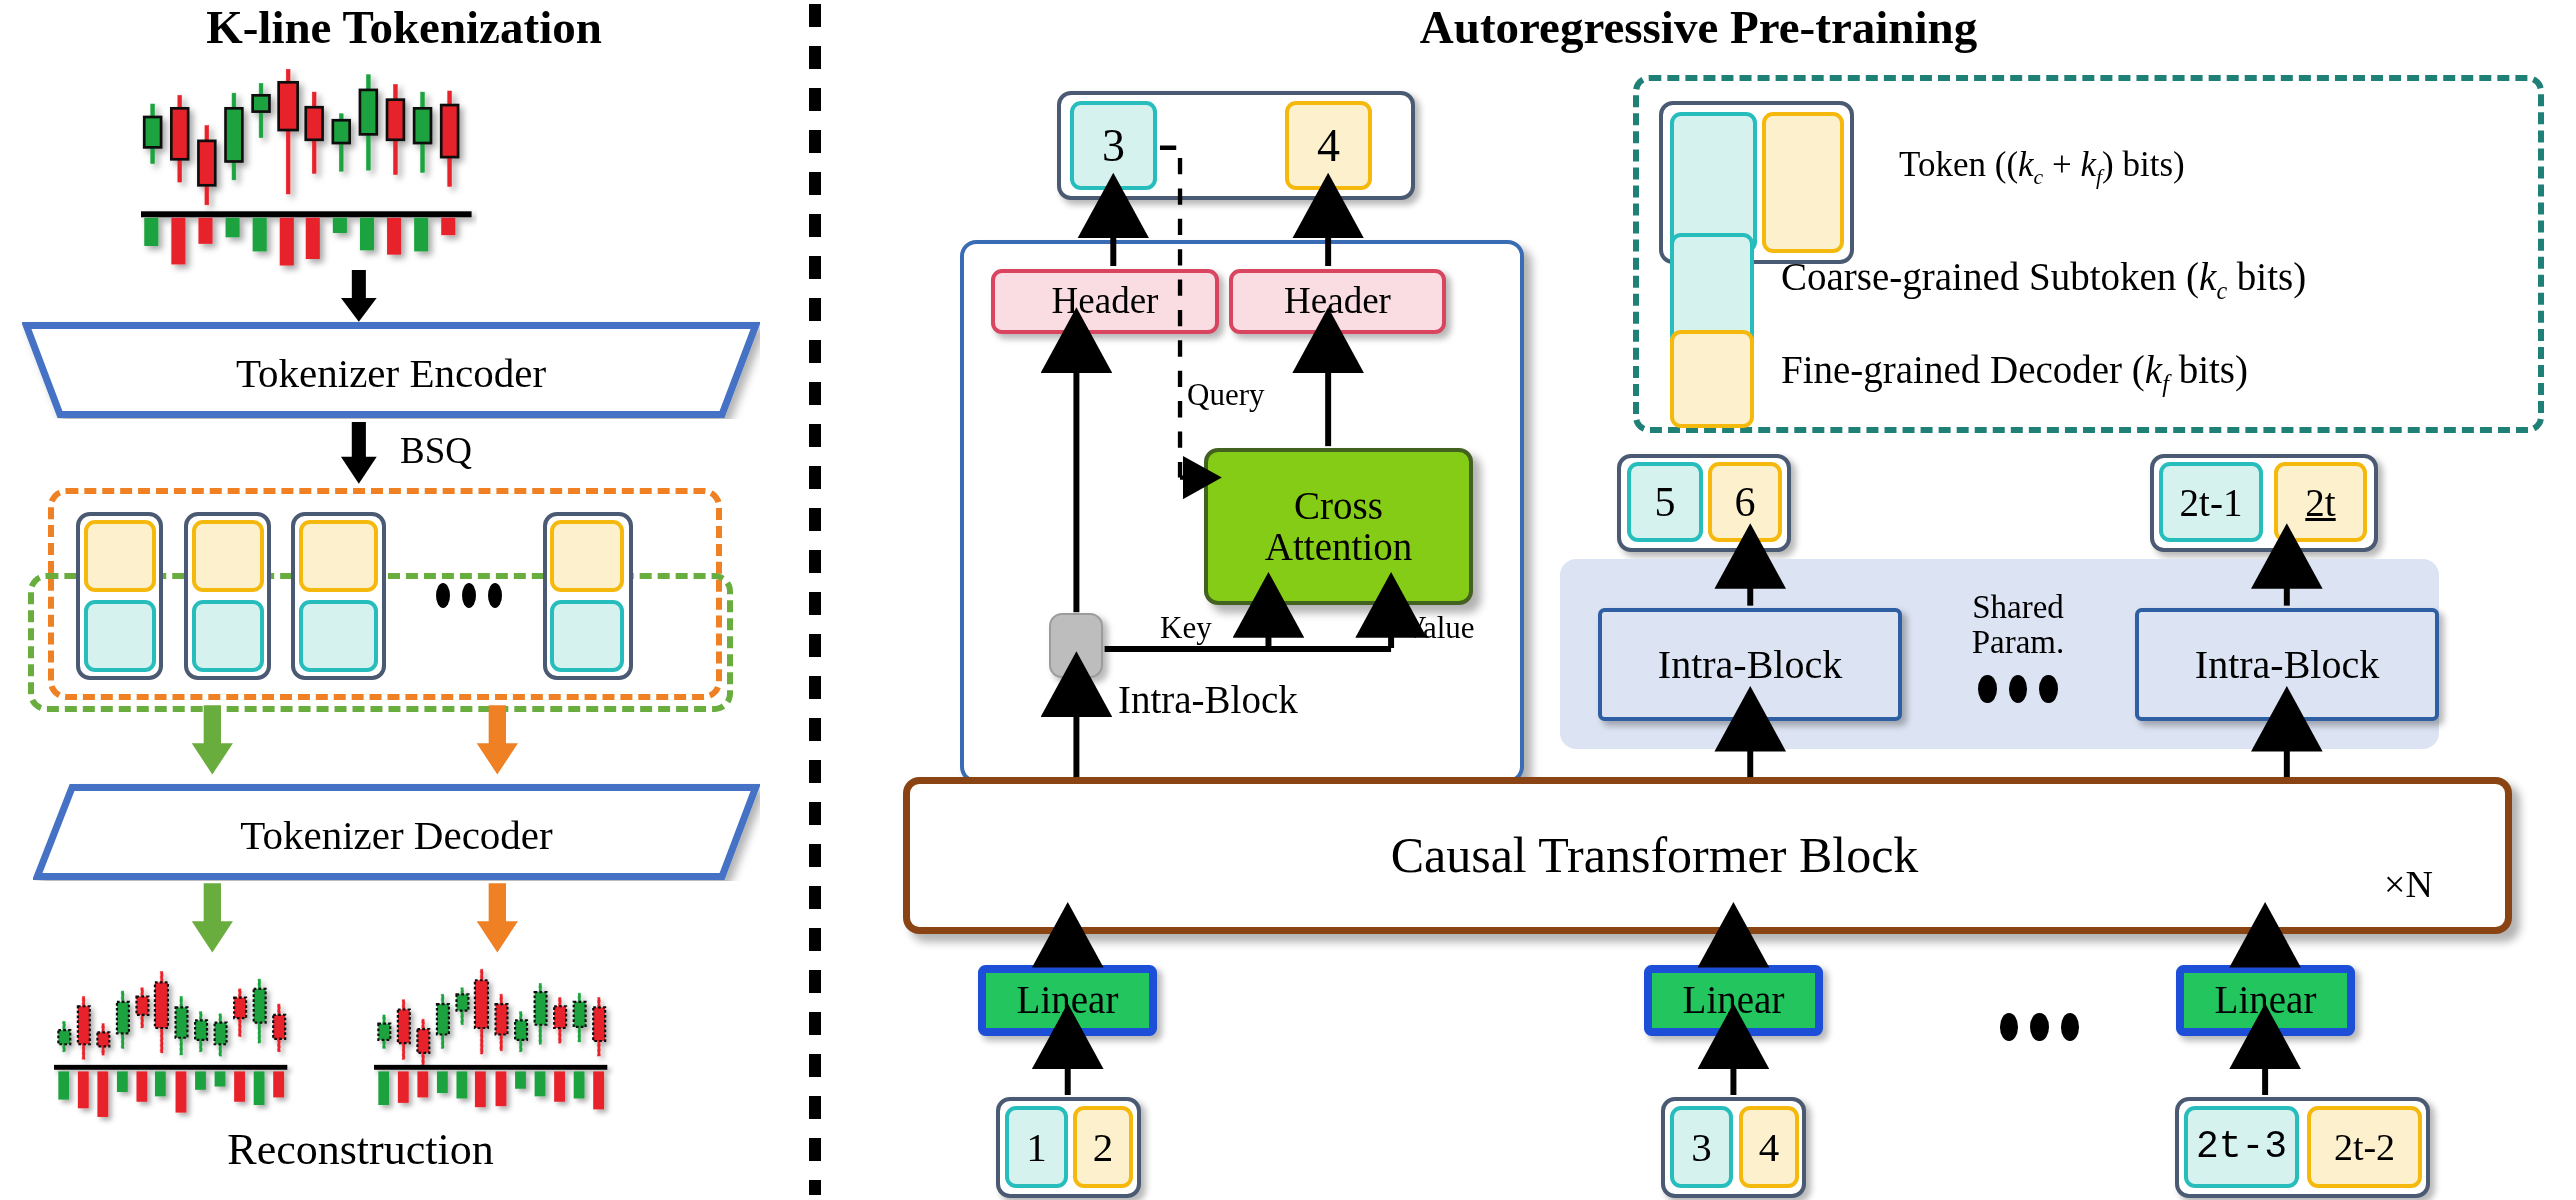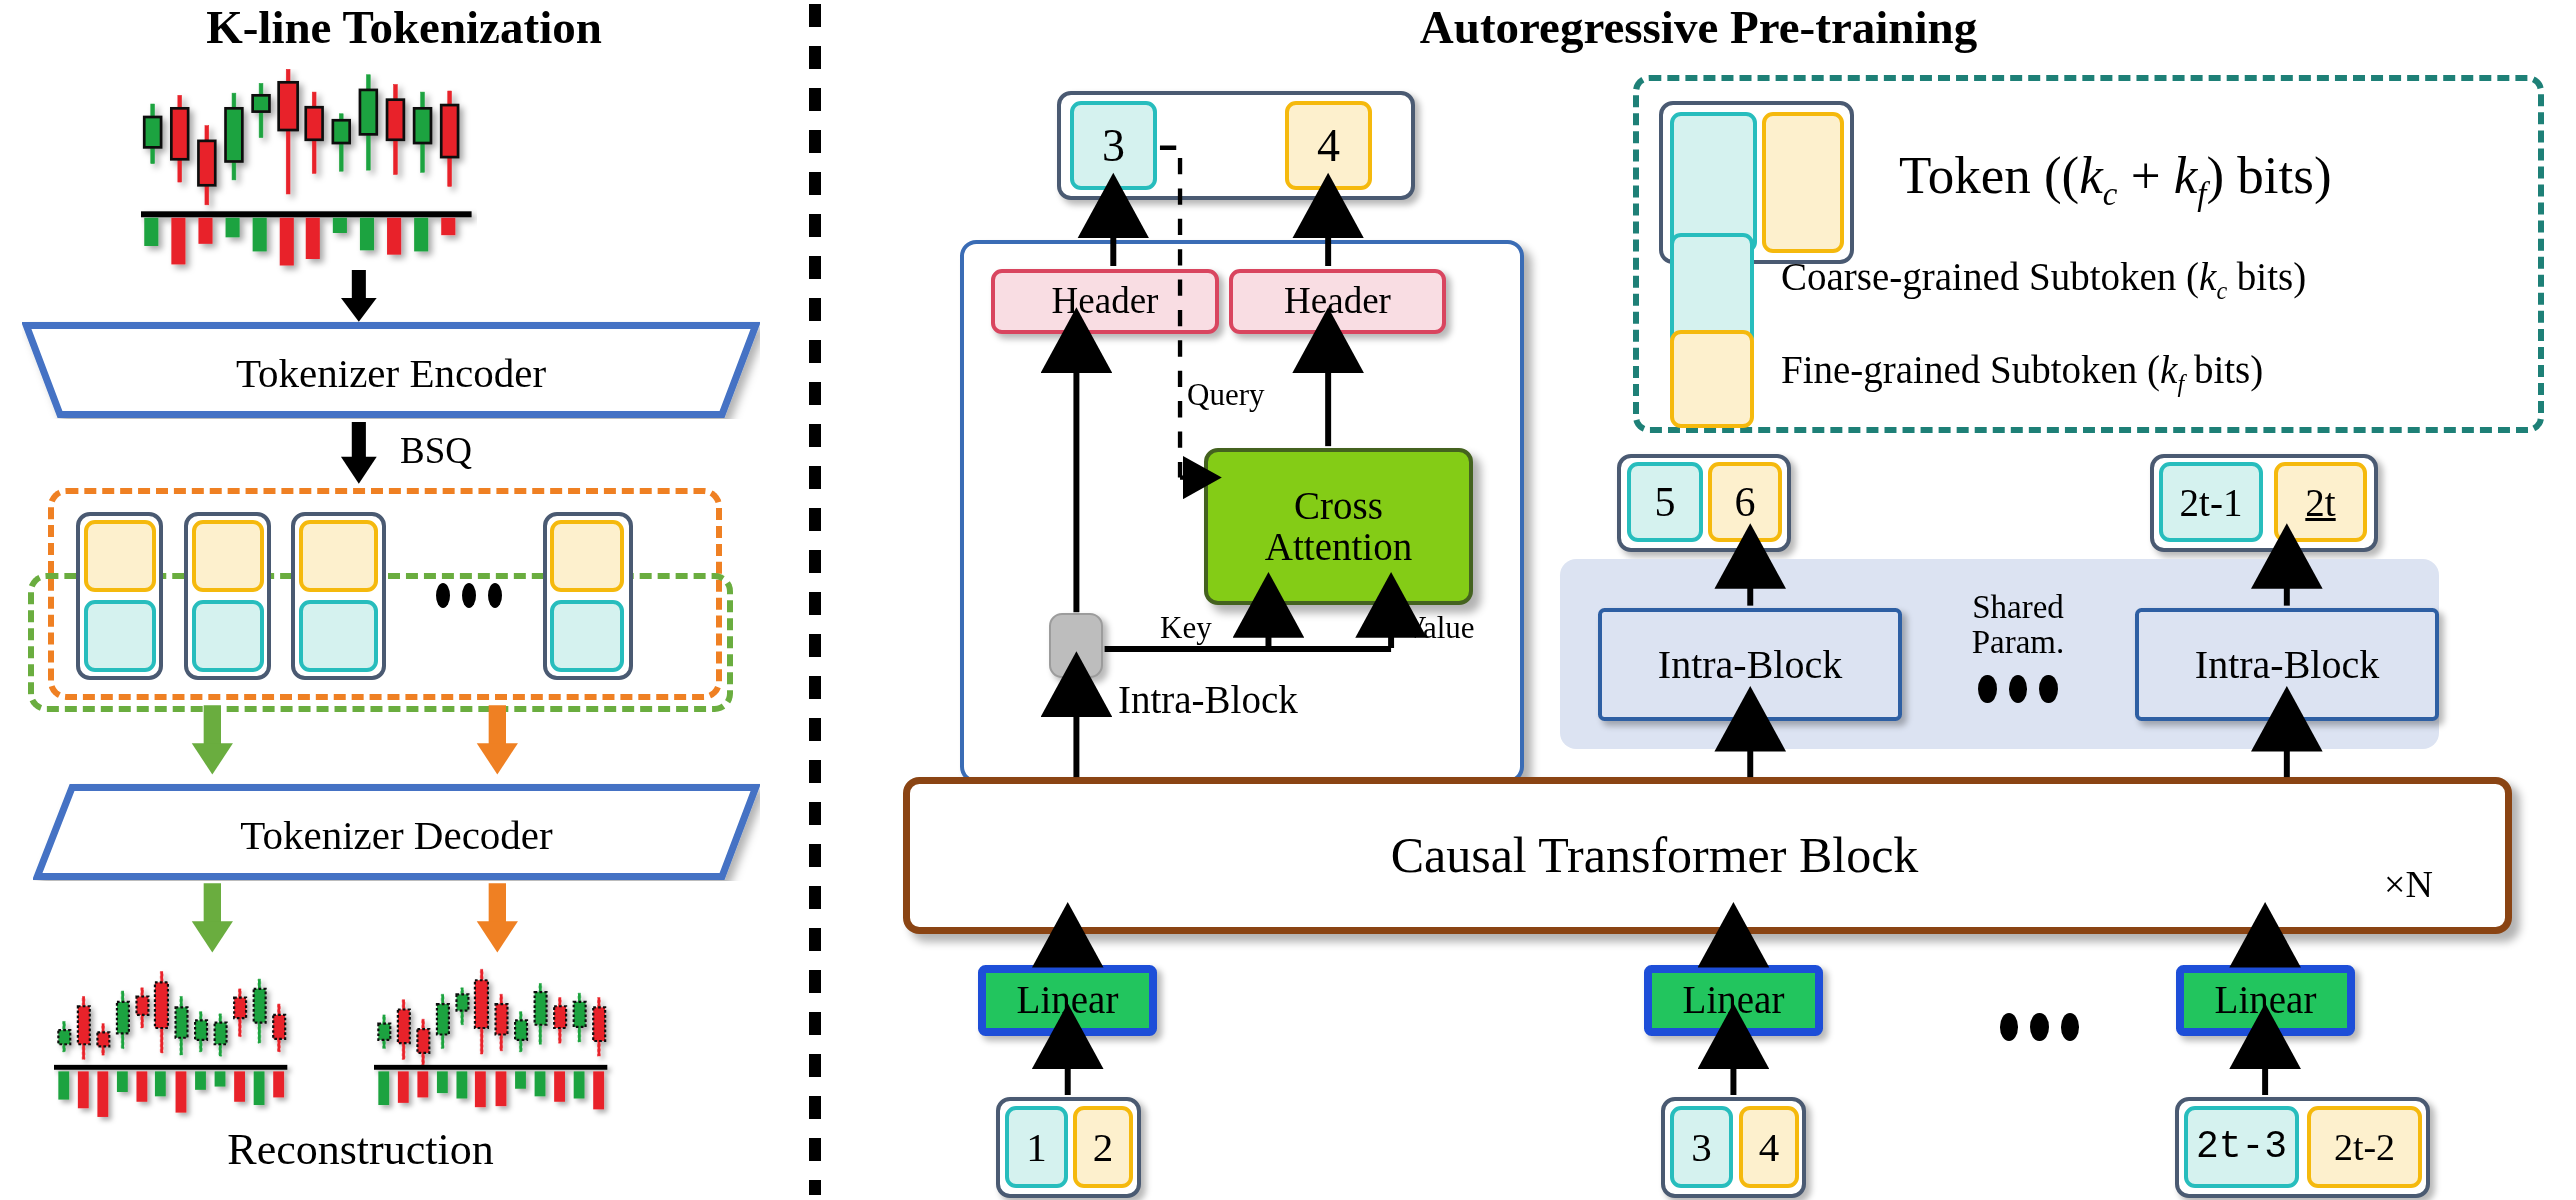--- a/index.html
+++ b/index.html
@@ -407,7 +407,7 @@
   <div class="abs tok-outer" style="left:1659px;top:101px;width:195px;height:163px;"></div>
   <div class="abs sub-c" style="left:1670px;top:112px;width:87px;height:141px;"></div>
   <div class="abs sub-f" style="left:1762px;top:112px;width:82px;height:141px;"></div>
-  <div class="abs lbl" style="left:1899px;top:145px;font-size:53px;">
+  <div class="abs lbl" style="left:1899px;top:145px;font-size:35px;">
     <span>Token ((</span><i>k</i><sub style="font-style:italic;font-size:0.62em;">c</sub><span> + </span><i>k</i><sub style="font-style:italic;font-size:0.62em;">f</sub><span>) bits)</span>
   </div>
 

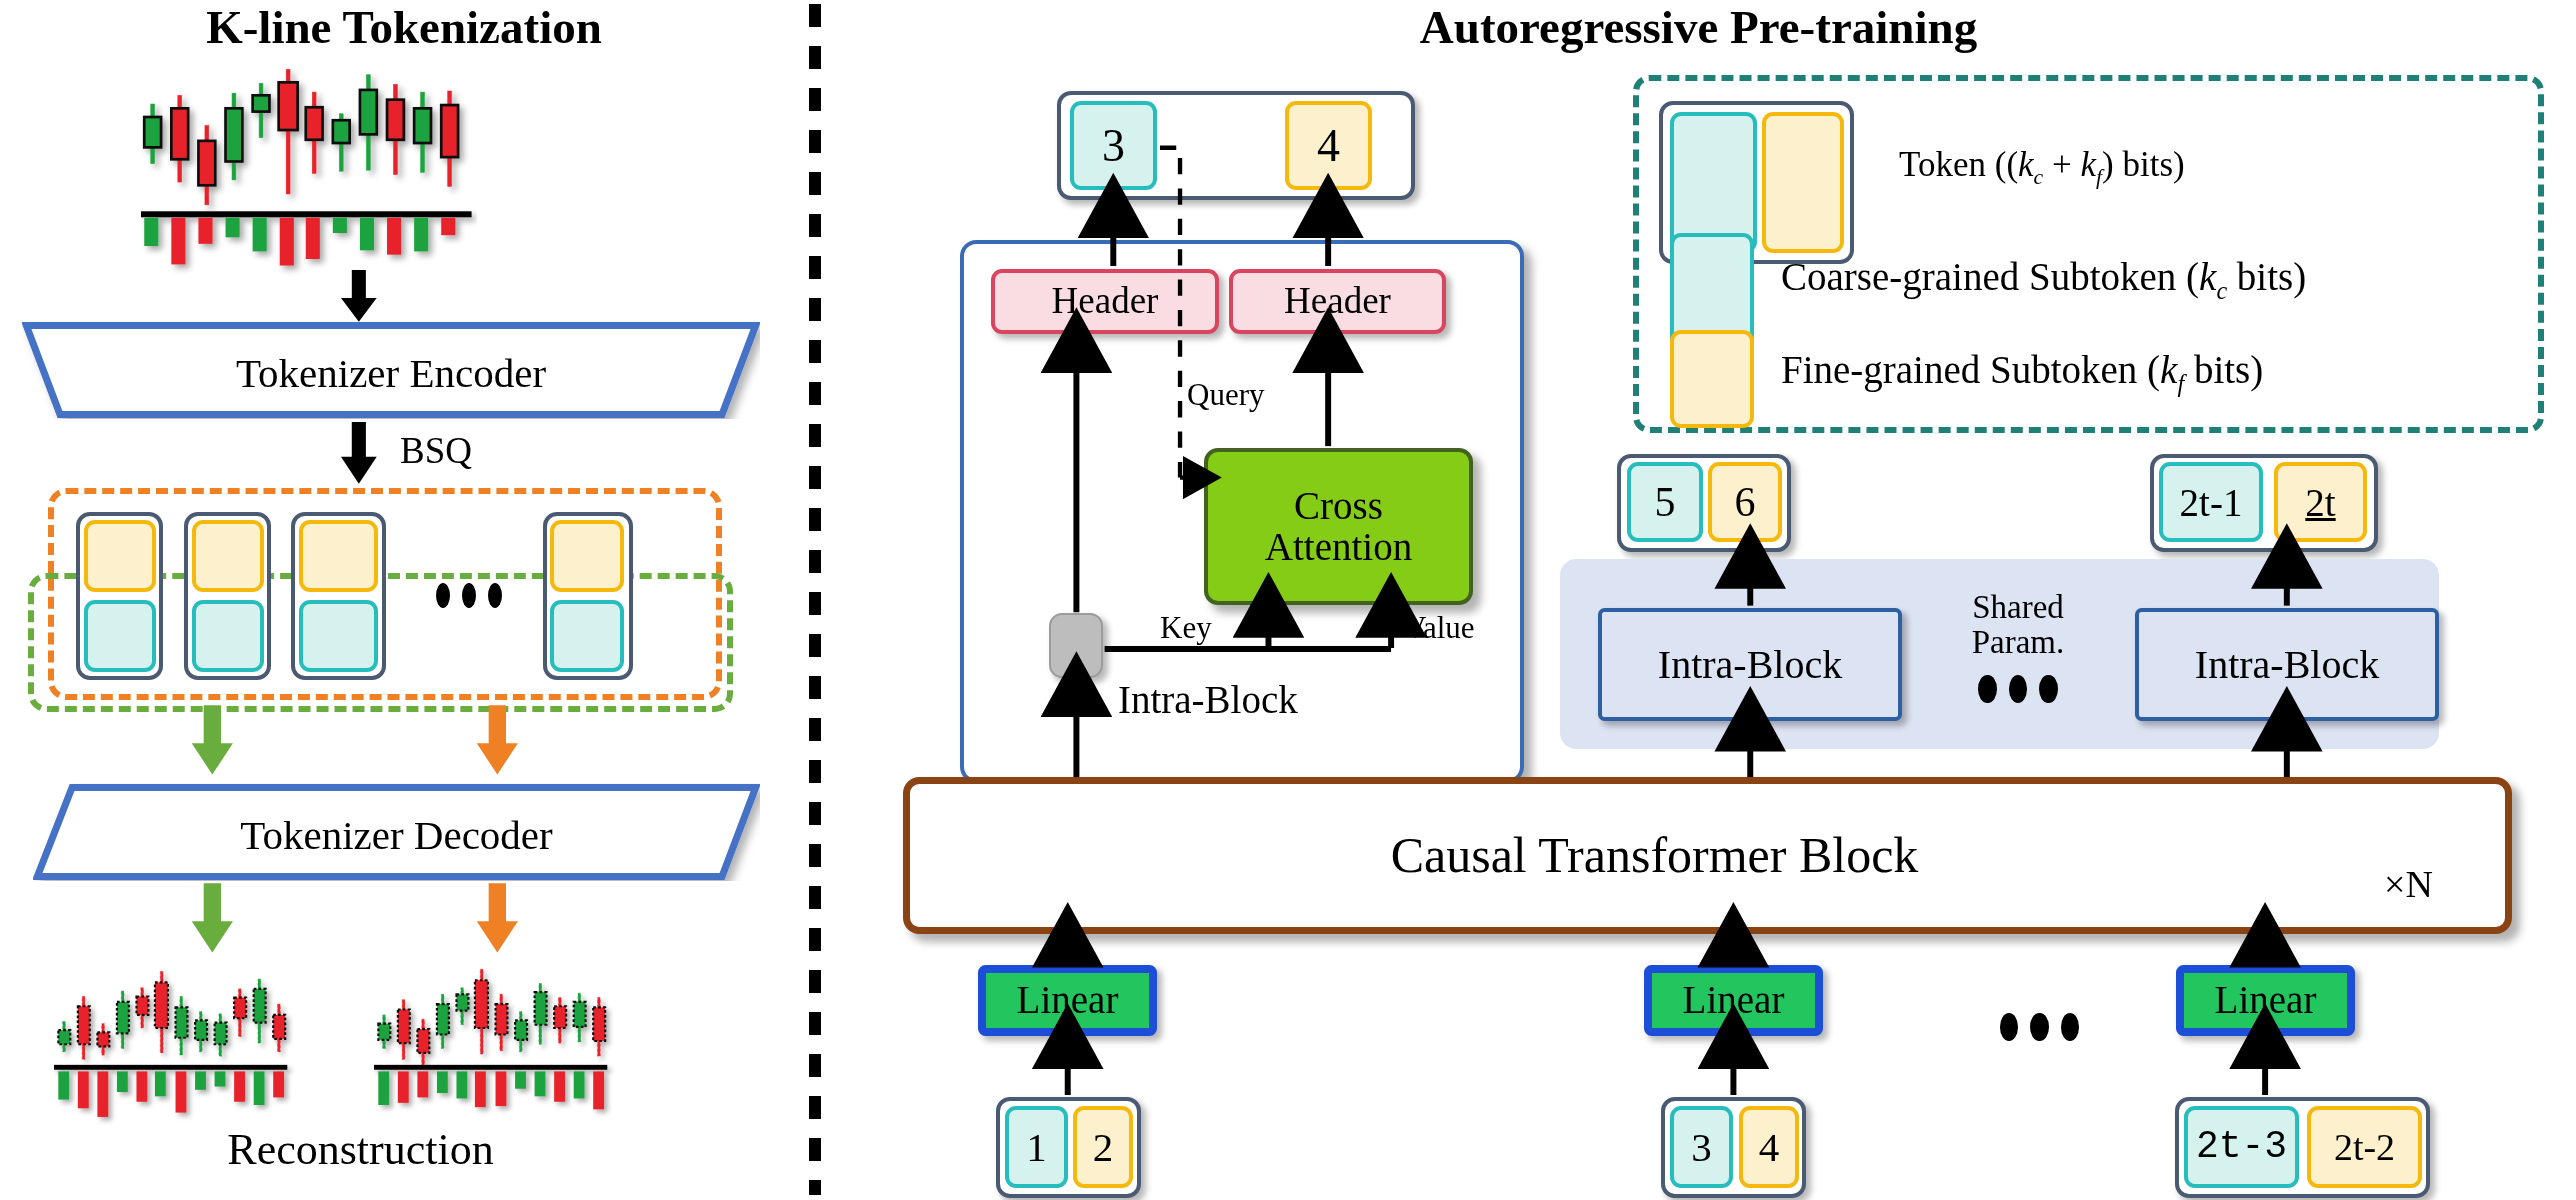--- a/index.html
+++ b/index.html
@@ -418,7 +418,7 @@
 
   <div class="abs sub-f" style="left:1670px;top:330px;width:84px;height:98px;"></div>
   <div class="abs lbl" style="left:1781px;top:347px;font-size:39px;">
-    <span>Fine-grained Subtoken (</span><i>k</i><sub style="font-style:italic;font-size:0.62em;">f</sub><span> bits)</span>
+    <span>Fine-grained Decoder (</span><i>k</i><sub style="font-style:italic;font-size:0.62em;">f</sub><span> bits)</span>
   </div>
 
   <div class="abs tok-outer shadow-sm" style="left:1617px;top:454px;width:174px;height:98px;"></div>

